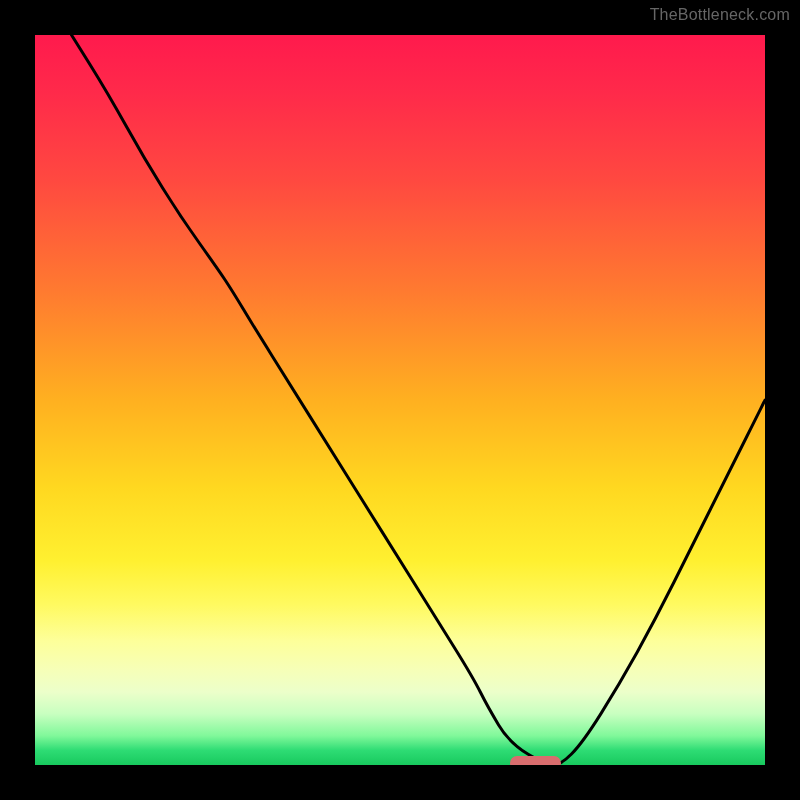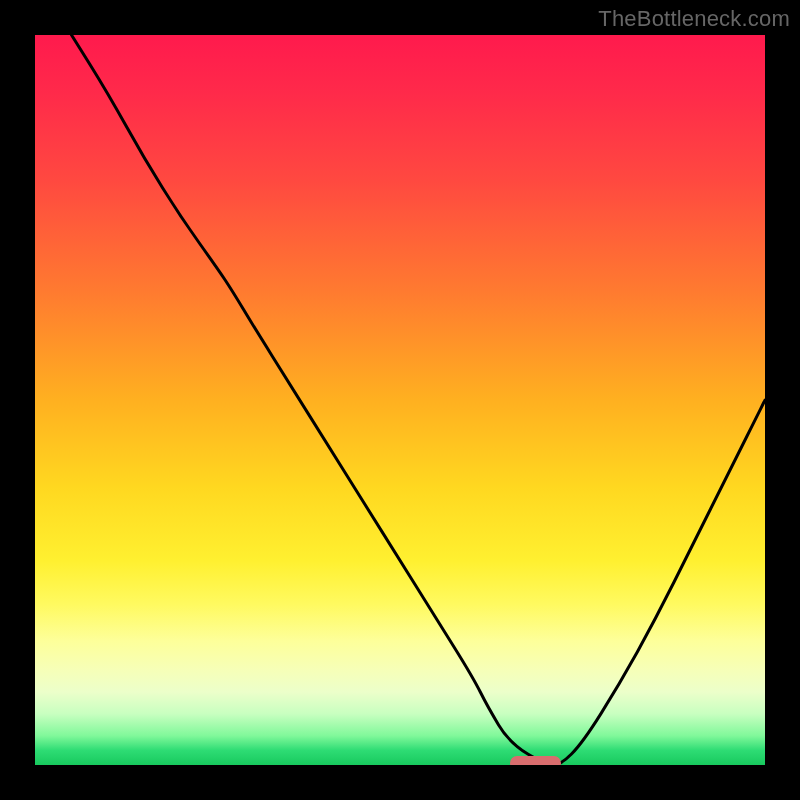--- a/index.html
+++ b/index.html
@@ -57,7 +57,7 @@
     top: 6px;
     right: 10px;
     color: #666;
-    font-size: 22px;
+    font-size: 16px;
     font-weight: 500;
     letter-spacing: 0.2px;
     z-index: 10;

